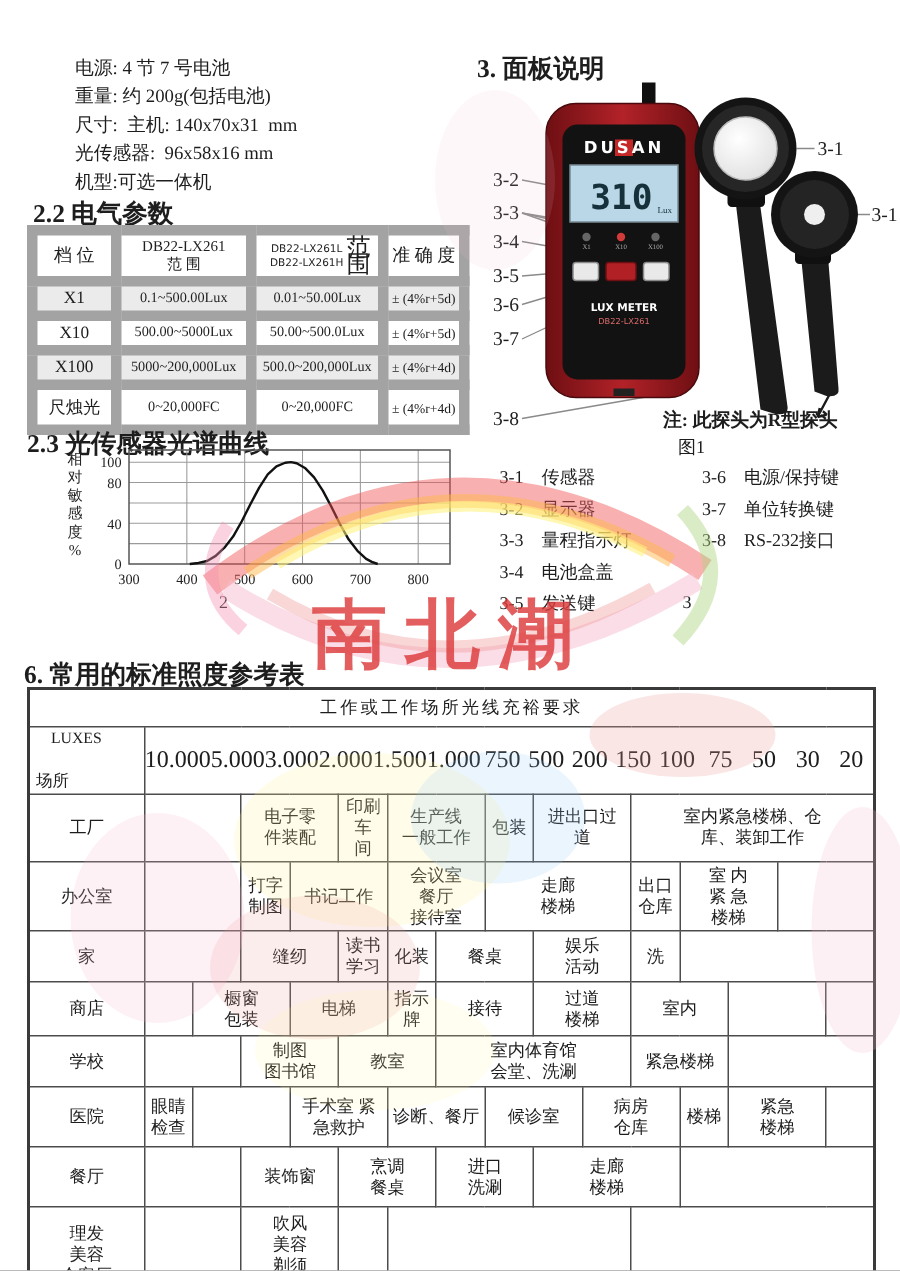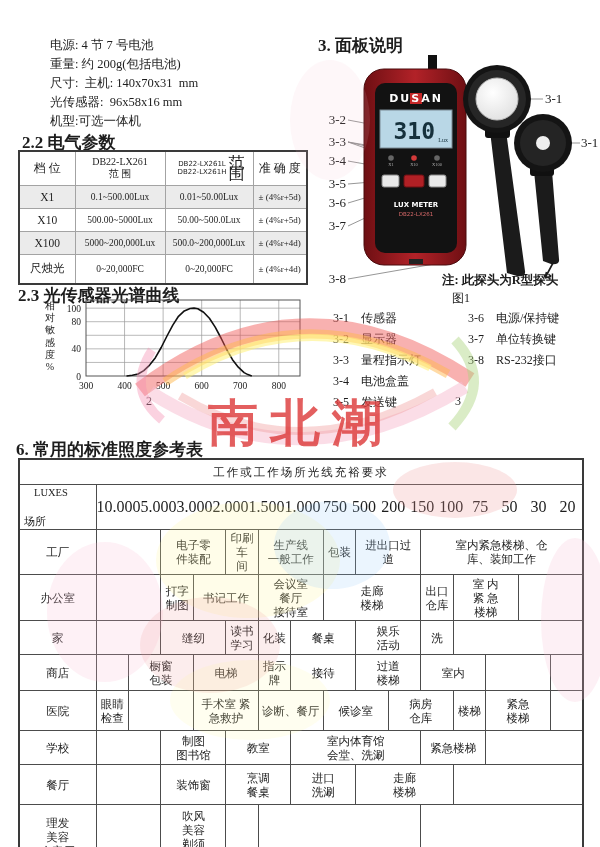--- a/index.html
+++ b/index.html
@@ -12,7 +12,7 @@
   .h2{font-size:17px;font-weight:bold;}
   
   table.el{border-collapse:collapse;table-layout:fixed;background:#fff;}
-  table.el td,table.el th{border:1px solid #a3a3a3;text-align:center;vertical-align:middle;
+  table.el td,table.el th{border:7px solid #a3a3a3;text-align:center;vertical-align:middle;
       font-weight:normal;padding:0 1px;}
   table.el{border:2px solid #3a3a3a;}
   .el-gear{font-size:11.5px;}

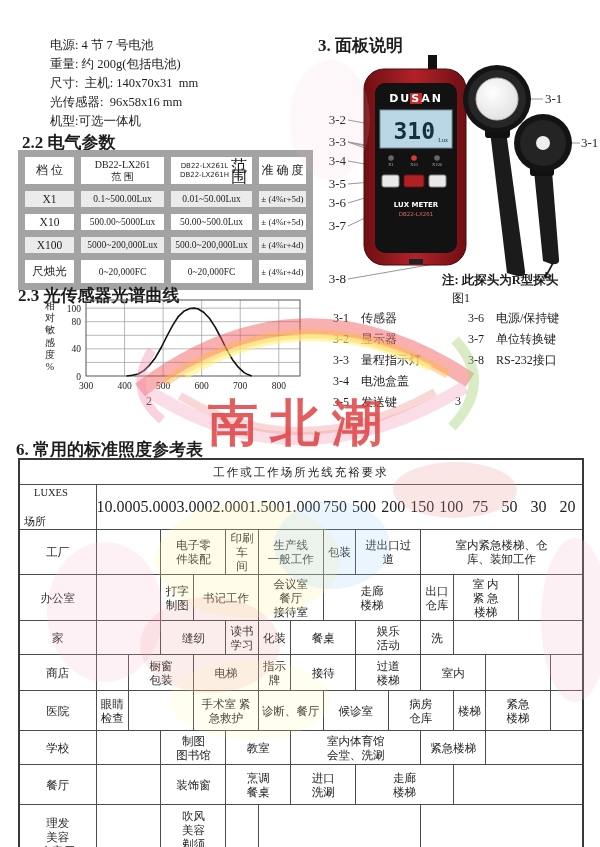--- a/index.html
+++ b/index.html
@@ -367,6 +367,17 @@
           <td colspan="2"></td>
           <td colspan="1"></td>
         </tr>
+        <tr style="height: 34px;">
+          <td>学校</td>
+          <td colspan="2"></td>
+          <td colspan="2">制图
+图书馆</td>
+          <td colspan="2">教室</td>
+          <td colspan="4">室内体育馆
+会堂、洗涮</td>
+          <td colspan="2">紧急楼梯</td>
+          <td colspan="3"></td>
+        </tr>
         <tr style="height: 40px;">
           <td>医院</td>
           <td colspan="1">眼睛
@@ -383,17 +394,6 @@
 楼梯</td>
           <td colspan="1"></td>
         </tr>
-        <tr style="height: 34px;">
-          <td>学校</td>
-          <td colspan="2"></td>
-          <td colspan="2">制图
-图书馆</td>
-          <td colspan="2">教室</td>
-          <td colspan="4">室内体育馆
-会堂、洗涮</td>
-          <td colspan="2">紧急楼梯</td>
-          <td colspan="3"></td>
-        </tr>
         <tr style="height: 40px;">
           <td>餐厅</td>
           <td colspan="2"></td>

